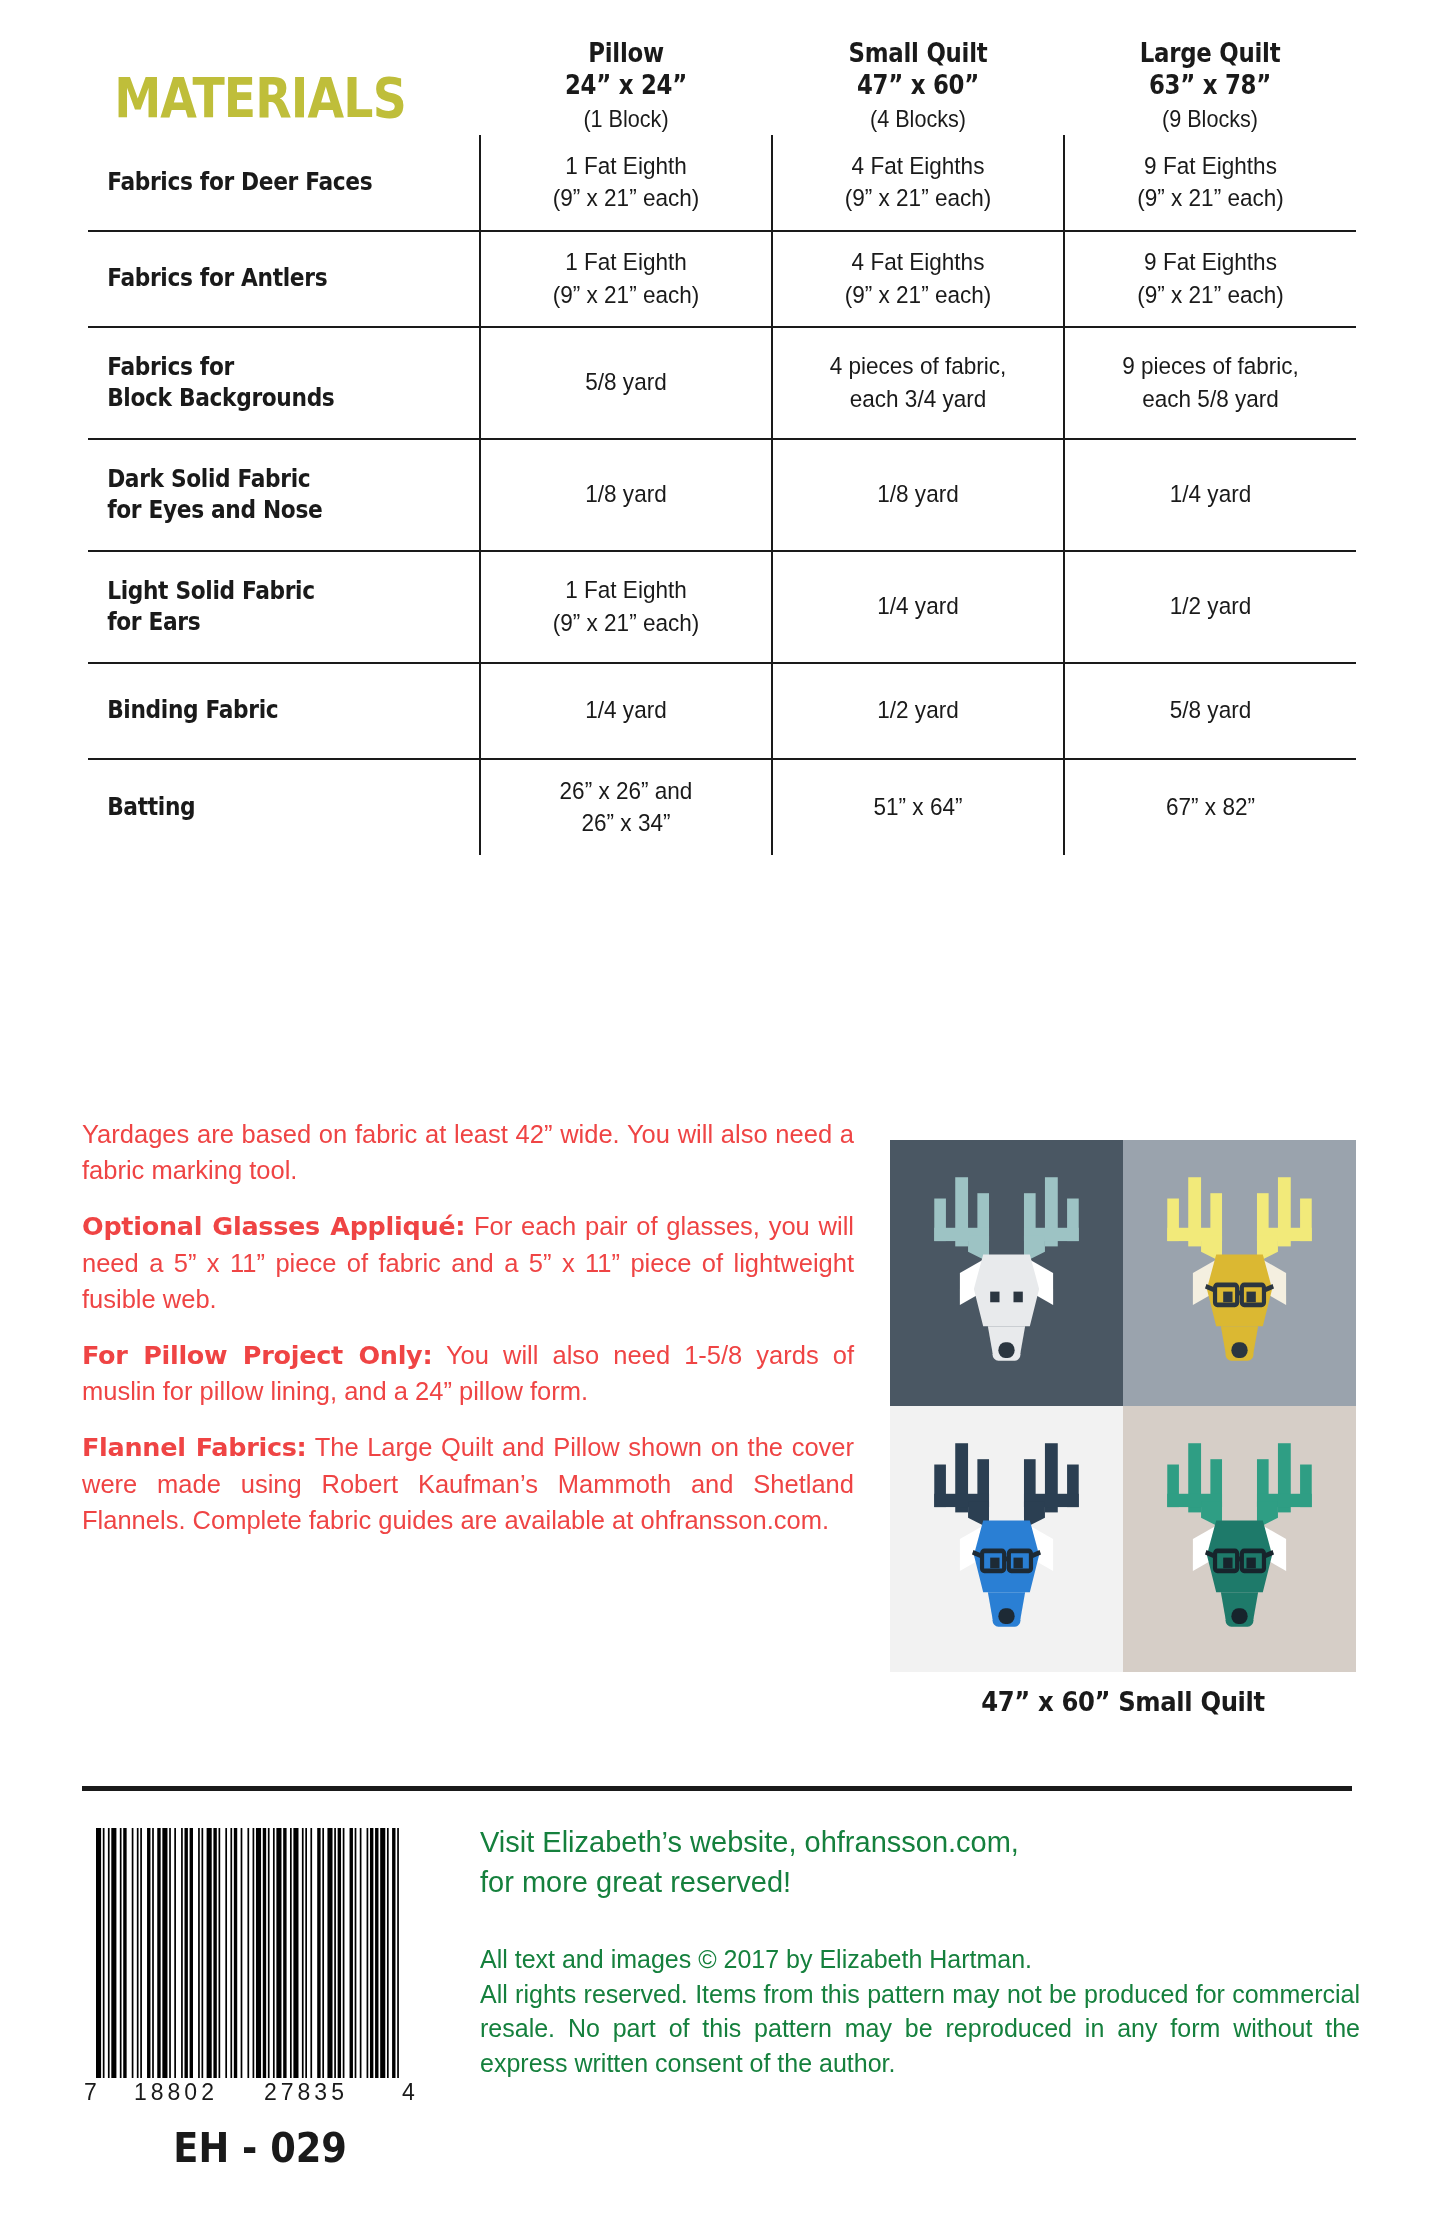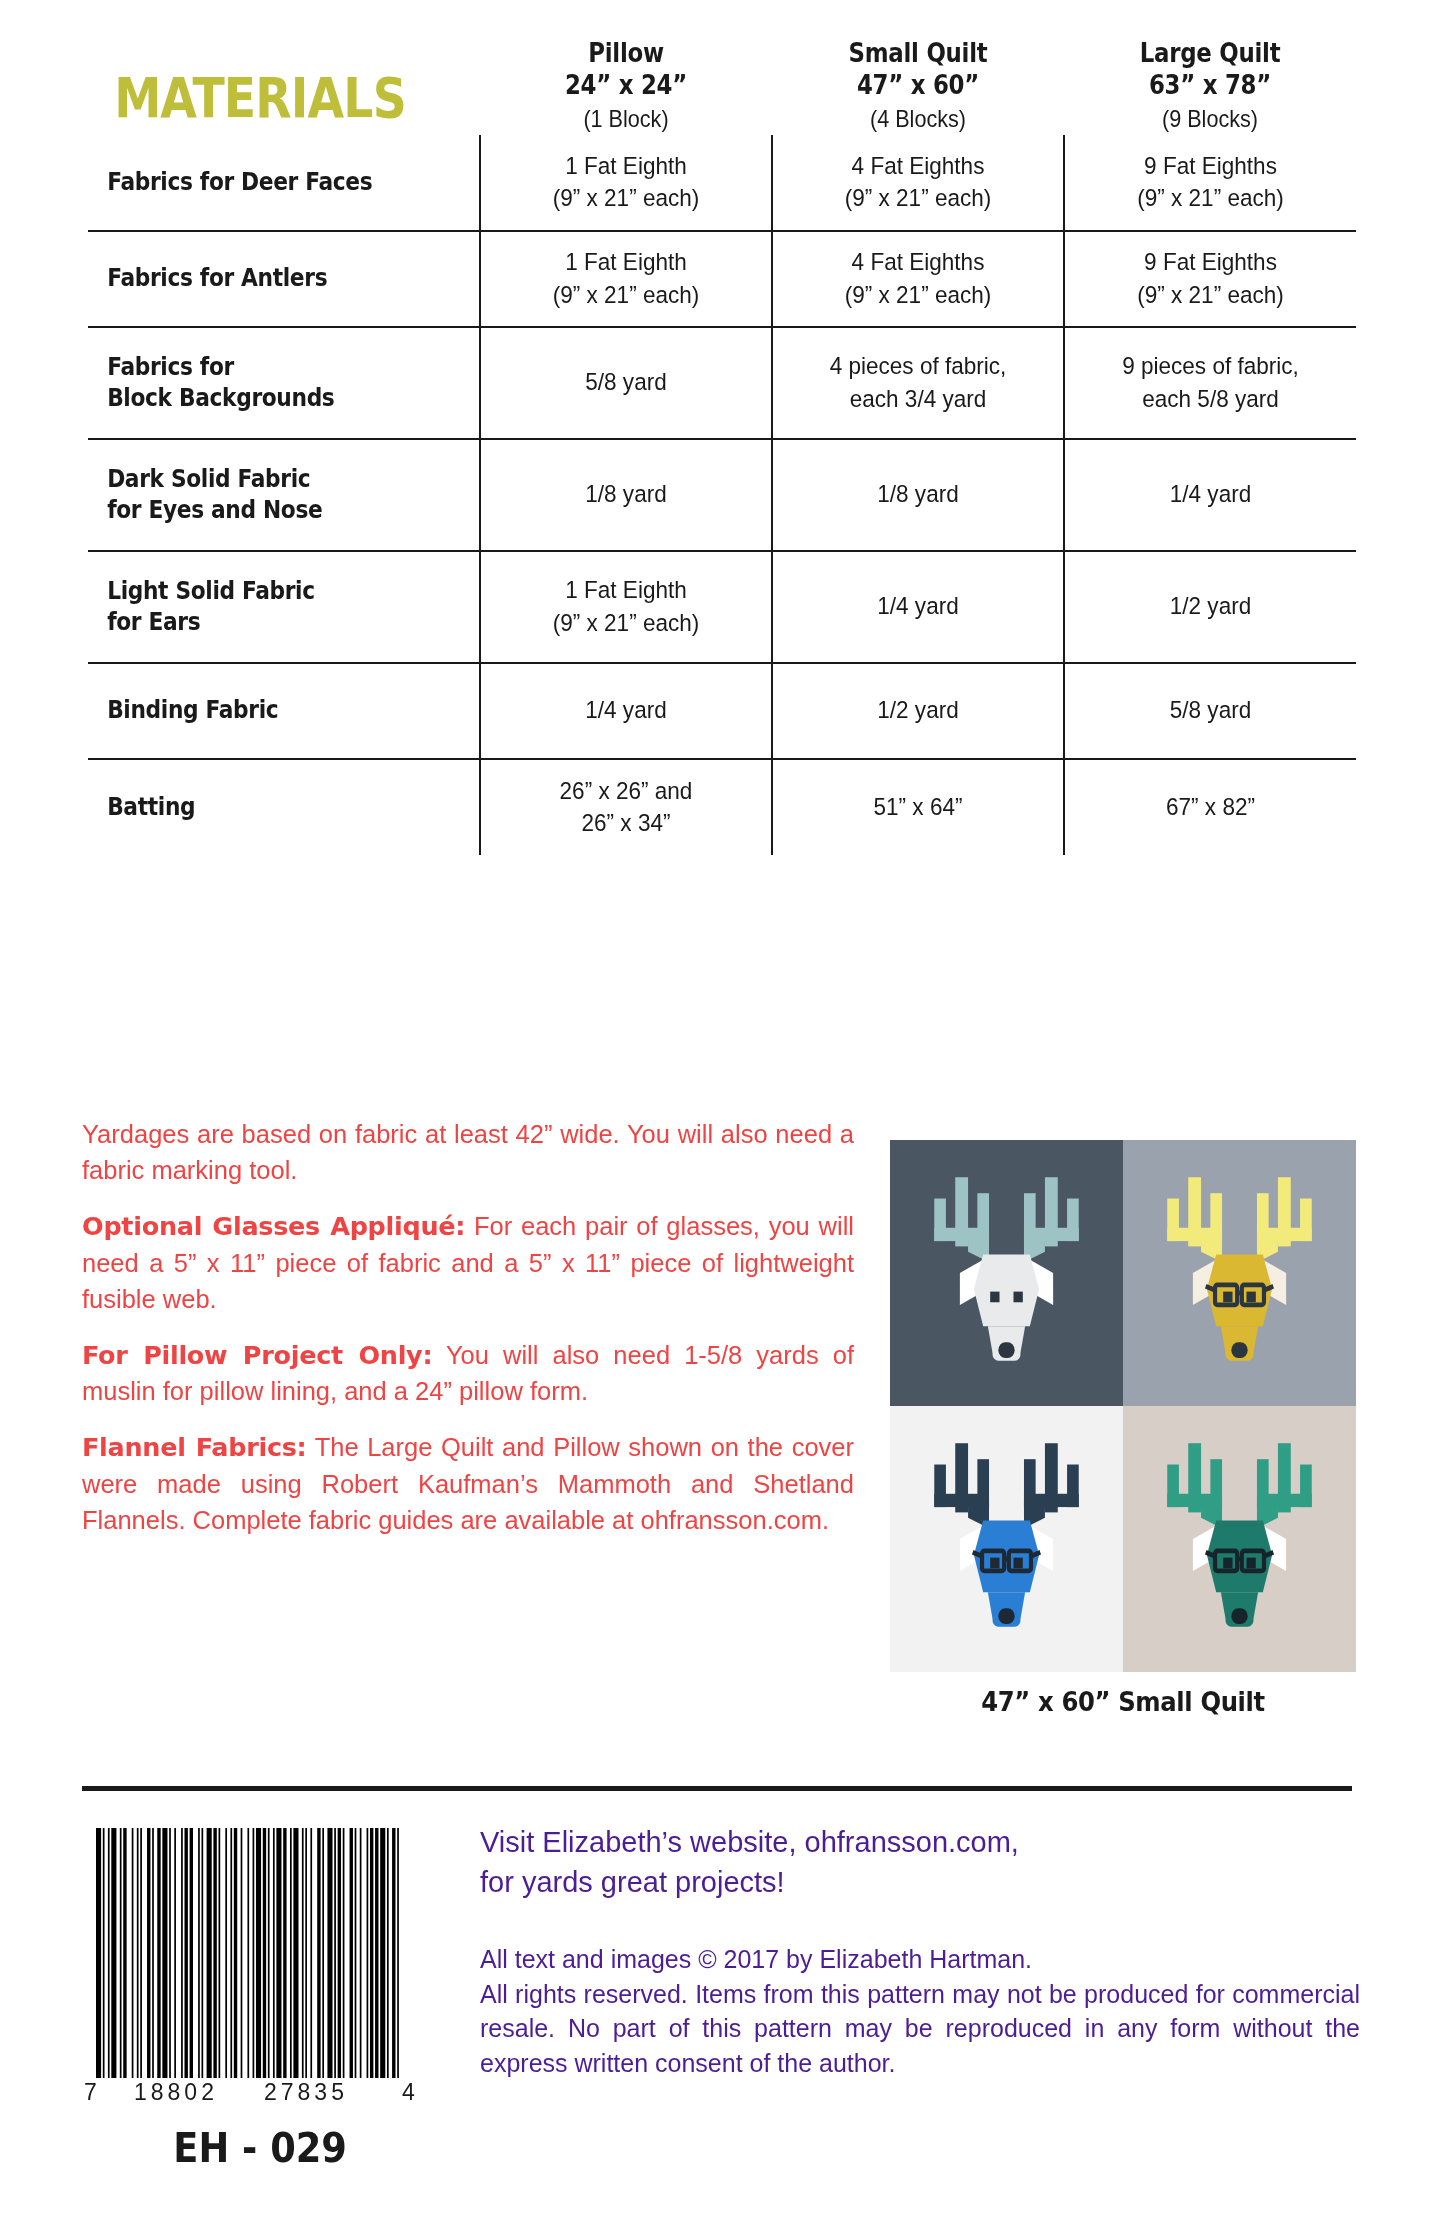--- a/index.html
+++ b/index.html
@@ -219,7 +219,7 @@
     top: 1822px;
     width: 880px;
     font-family: "Liberation Sans", sans-serif;
-    color: #4c1d95;
+    color: #15803d;
   }
   .ft-visit {
     font-size: 29px;

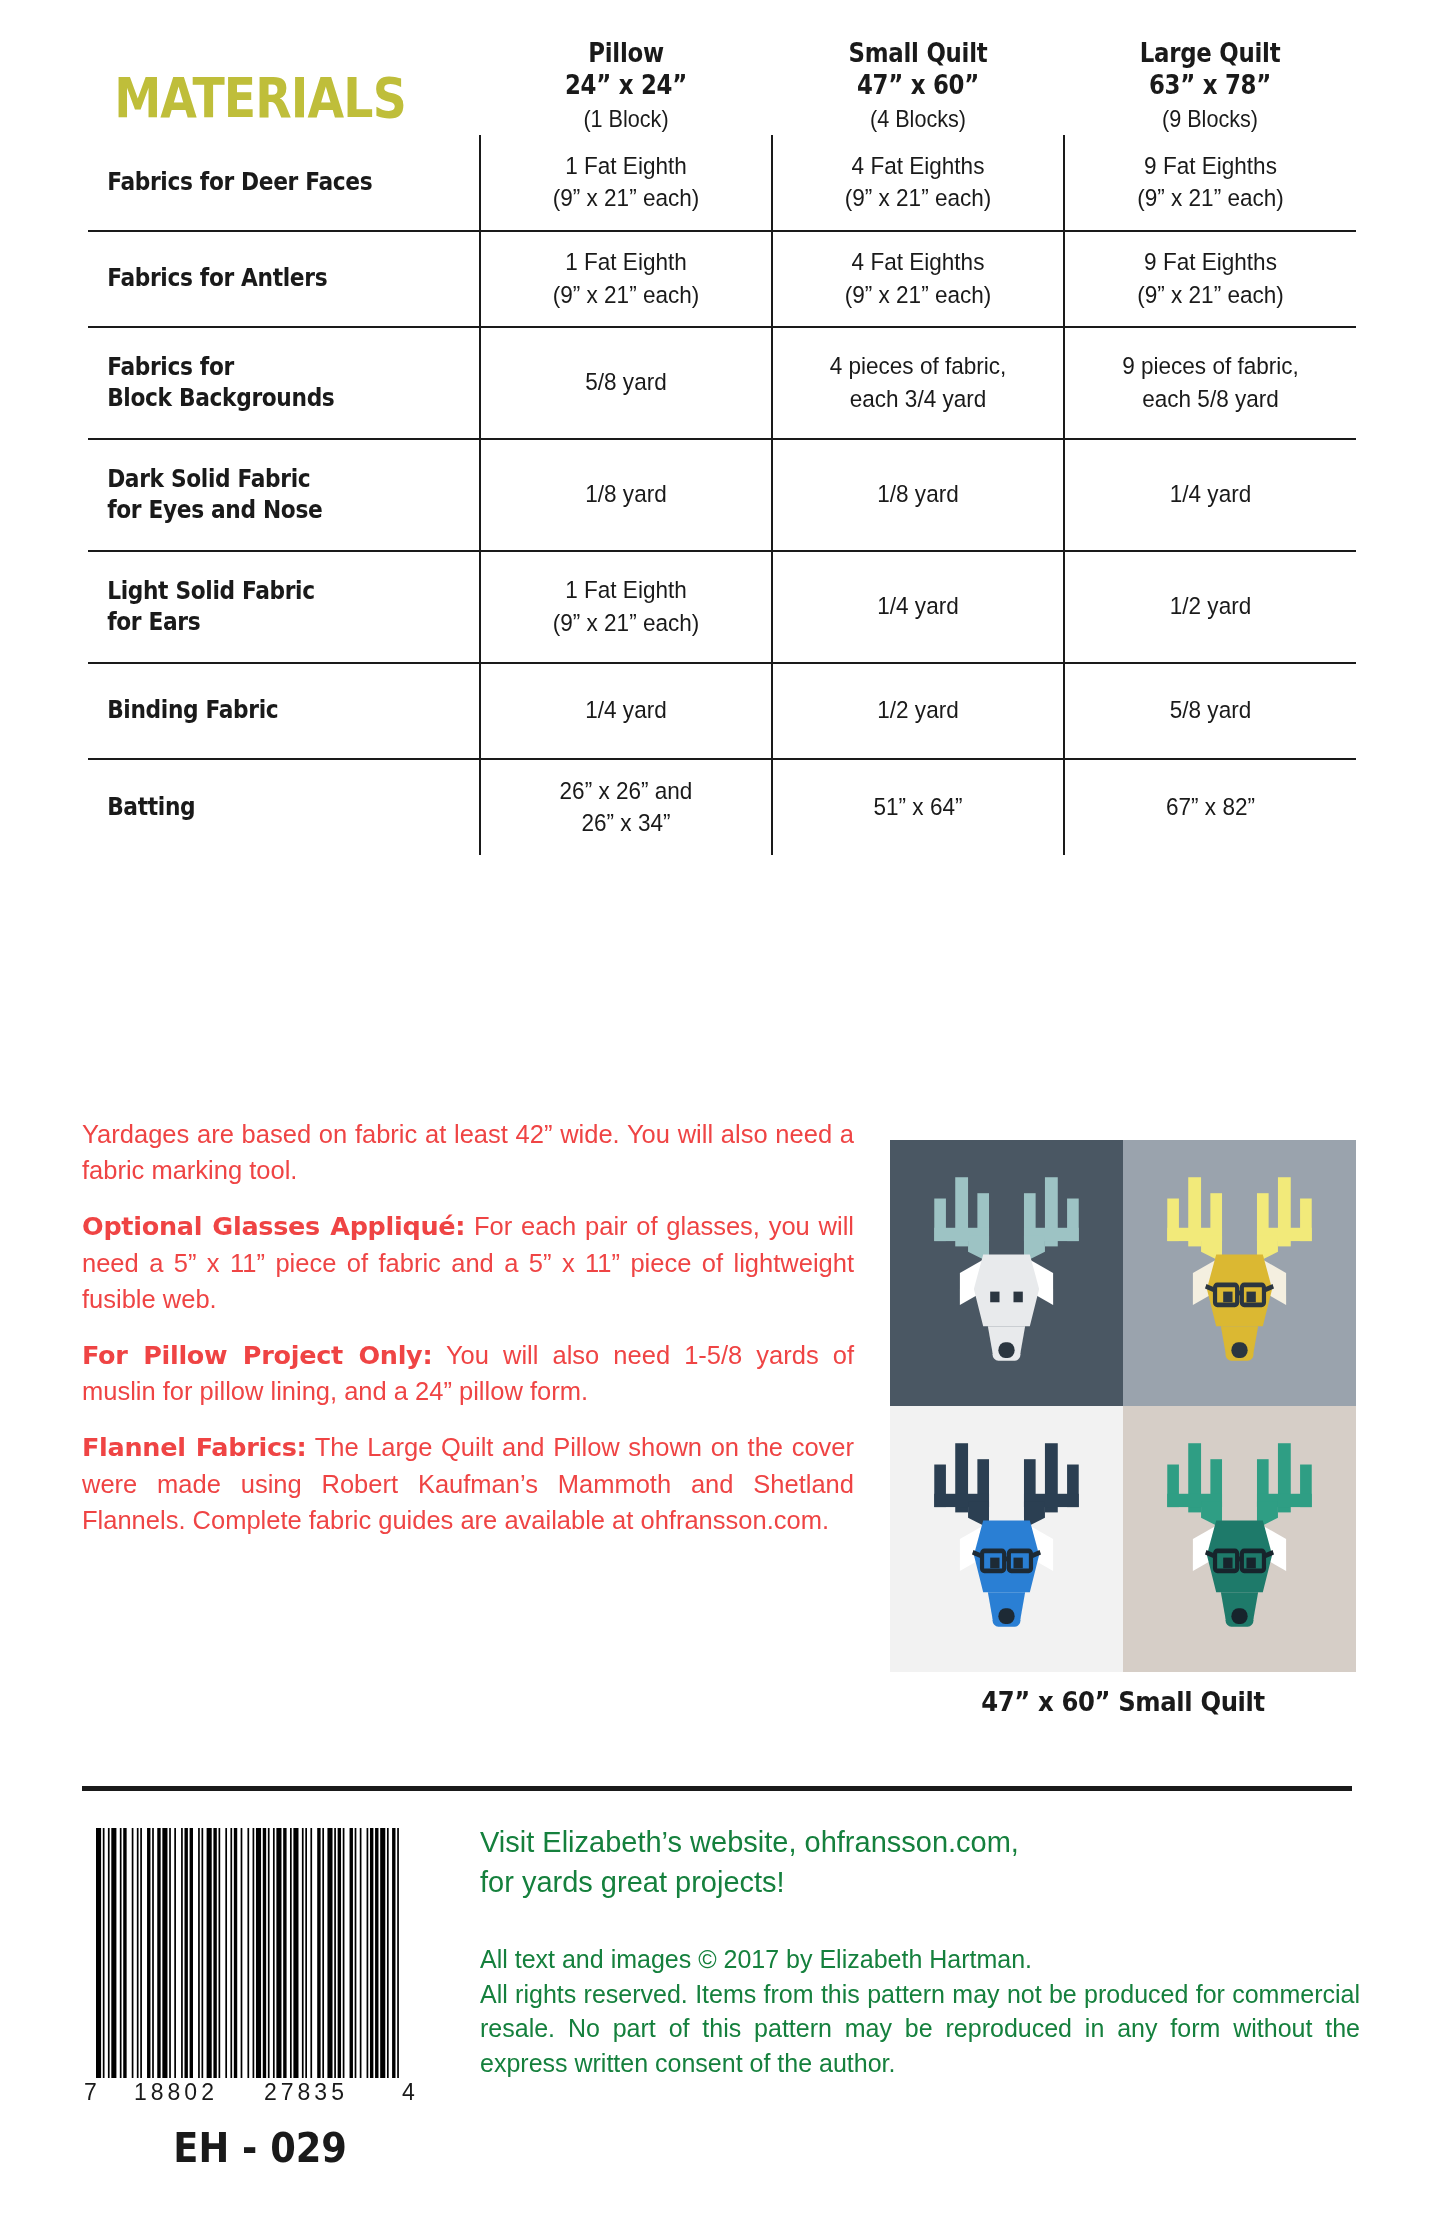--- a/index.html
+++ b/index.html
@@ -634,7 +634,7 @@
   <div class="footer-text">
     <div class="ft-visit" id="ft-visit">
         <div>Visit Elizabeth’s website, ohfransson.com,</div>
-        <div>for yards great projects!</div>
+        <div>for more great reserved!</div>
       </div>
     <div class="ft-copy">
       <div>All text and images © 2017 by Elizabeth Hartman.</div>

